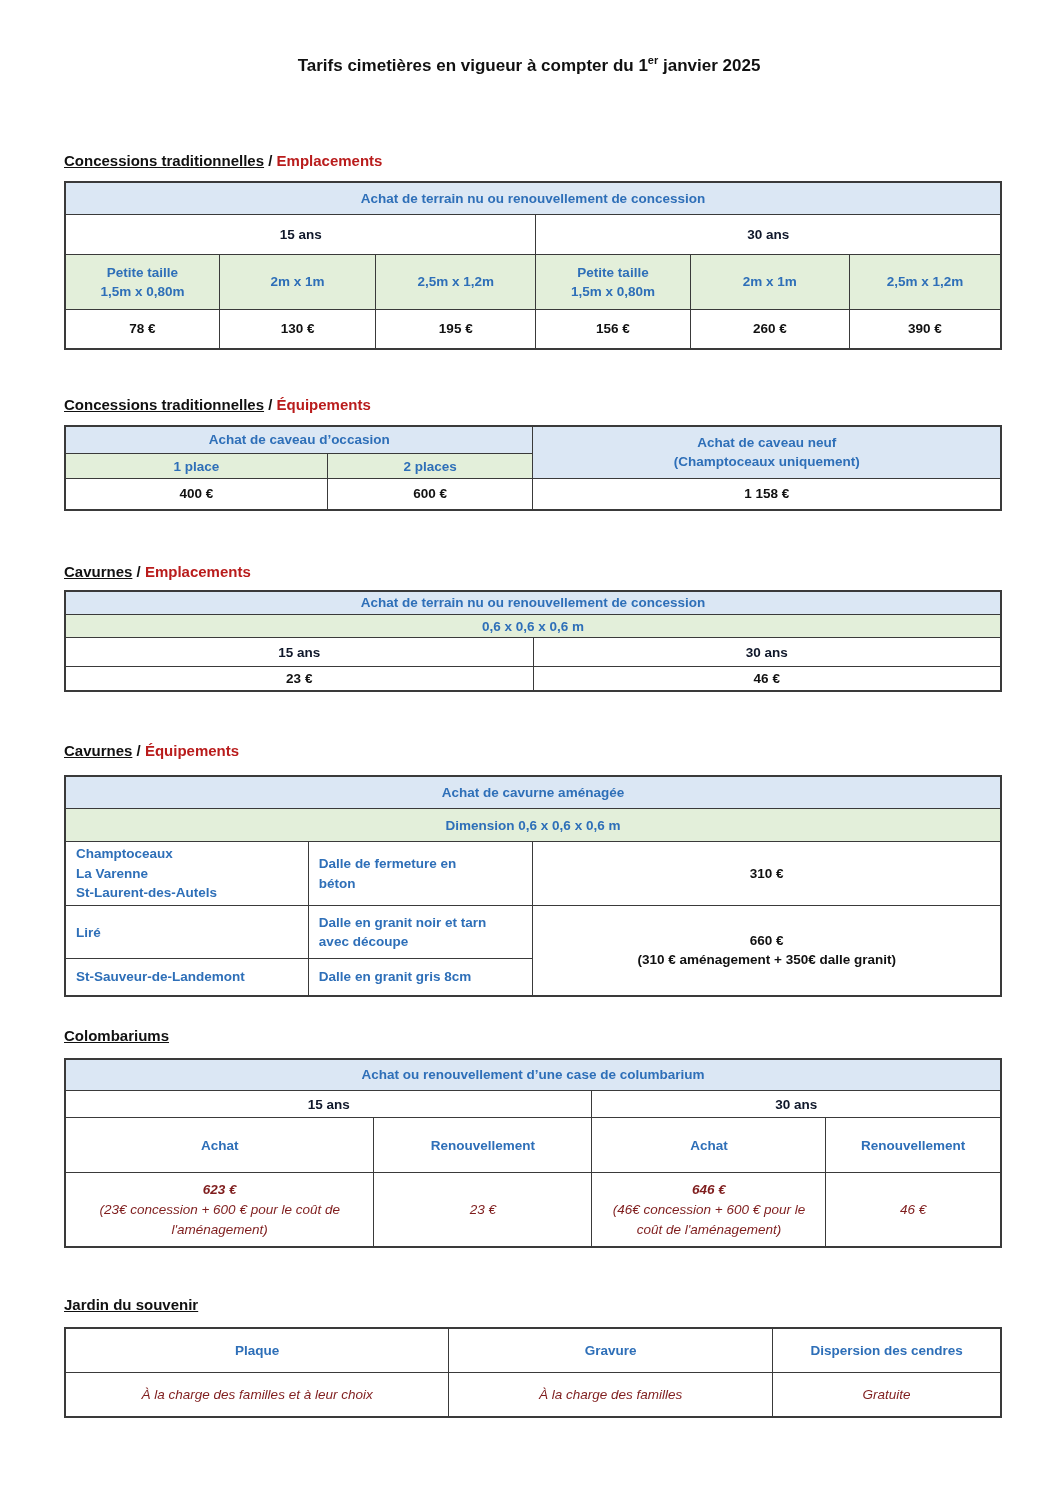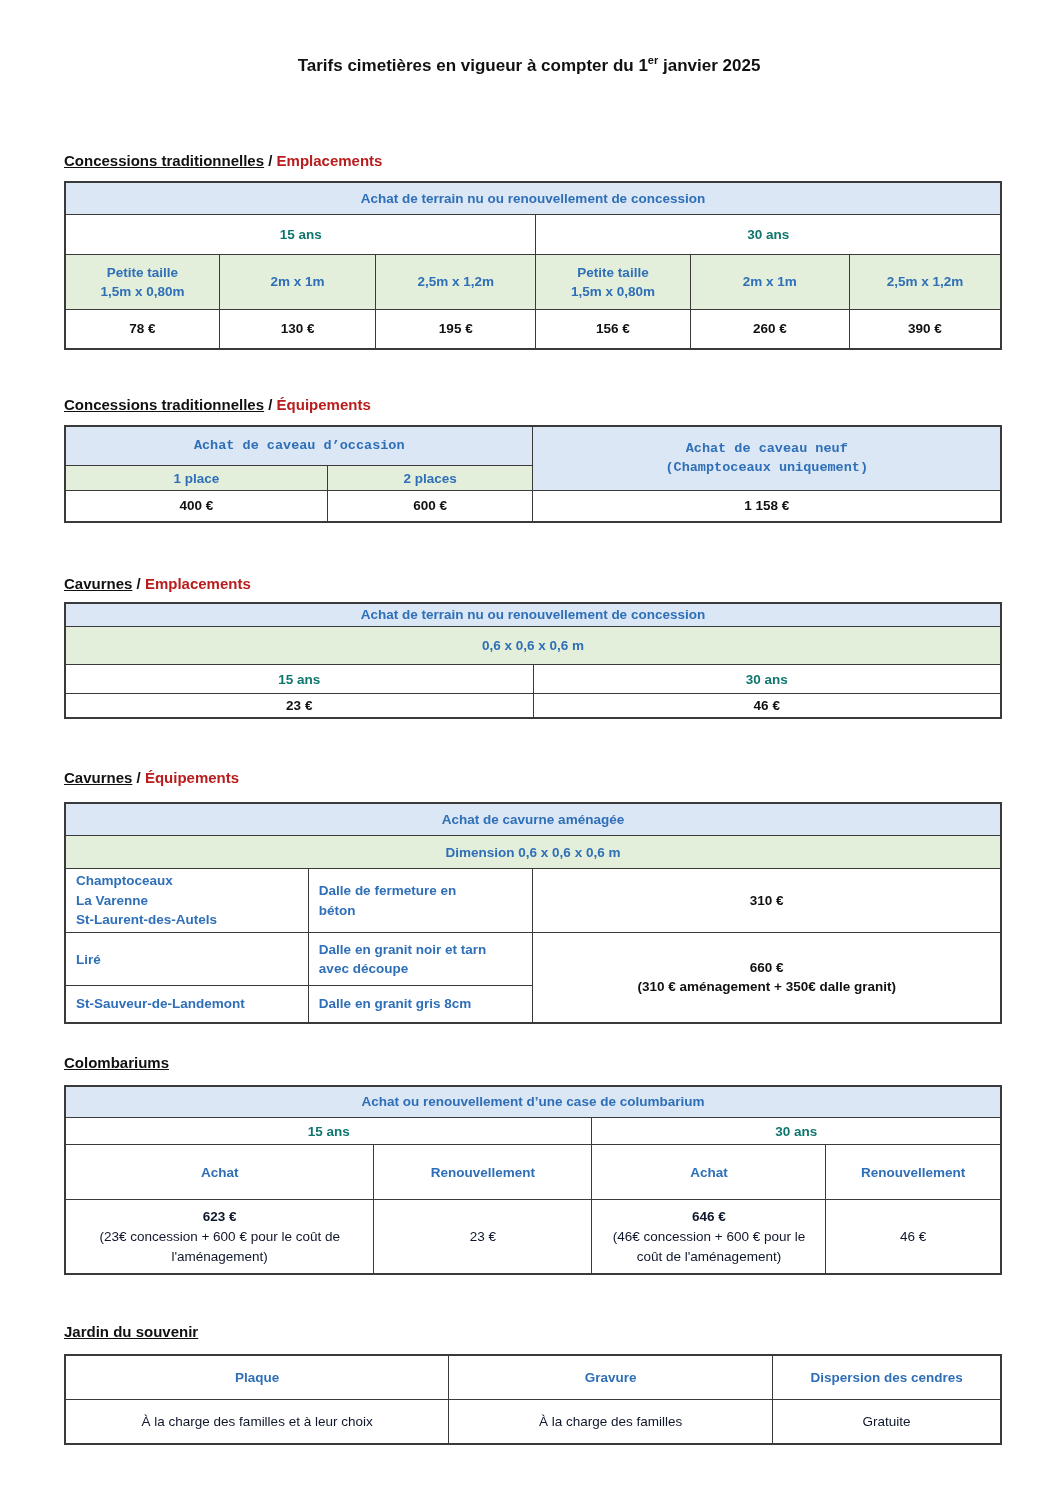--- a/index.html
+++ b/index.html
@@ -47,7 +47,7 @@
   }
   .hdr-blue  { background: #dbe7f4; color: #2e6fb8; font-weight: bold; }
   .hdr-green { background: #e3efda; color: #2e6fb8; font-weight: bold; }
-  .period    { color: #0f766e; font-weight: bold; background: #ffffff; margin-top: 16px; }
+  .period    { color: #0f172a; font-weight: bold; background: #ffffff; margin-top: 16px; }
   .blue-txt  { color: #2e6fb8; font-weight: bold; background: #ffffff; }
   .price     { color: #111; font-weight: bold; background: #ffffff; }
   .plain     { color: #0f172a; font-weight: normal; background: #ffffff; }

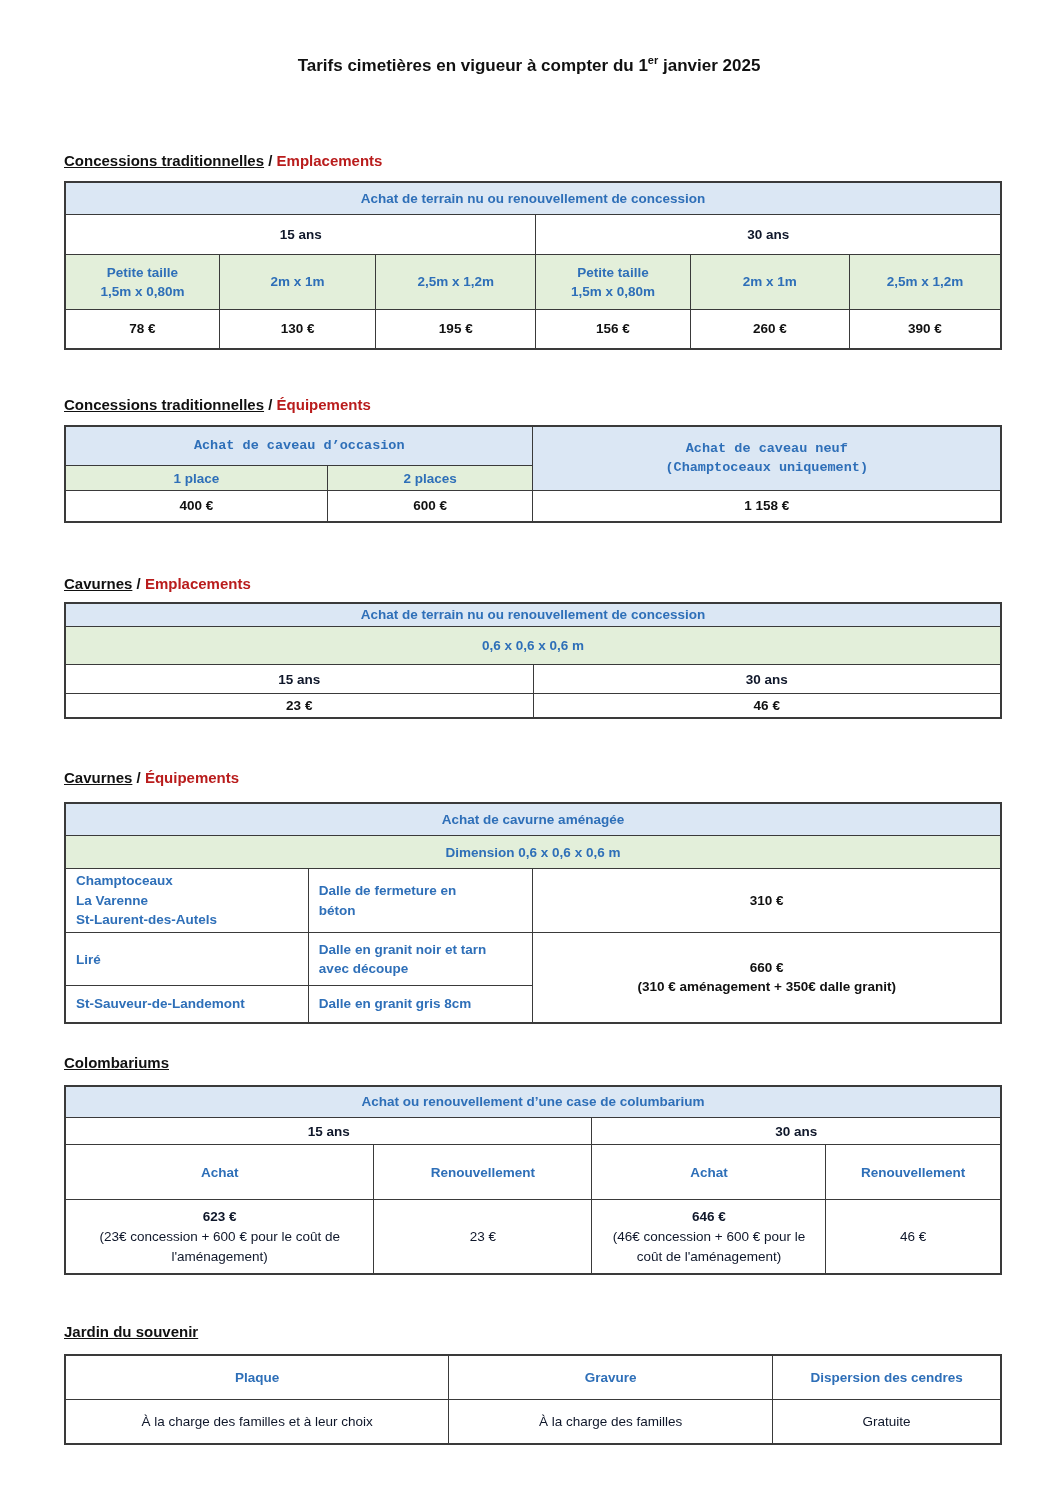--- a/index.html
+++ b/index.html
@@ -65,7 +65,7 @@
 
   .h2m { margin-top: 46px; }
   #t2 { margin-top: 12px; }
-  #t2 .r1 th { height: 40px; font-family: Liberation Mono, monospace; }
+  #t2 .r1 th { height: 28px; }
   #t2 .r2 td { height: 25px; }
   #t2 .r3 td { height: 31px; }
 

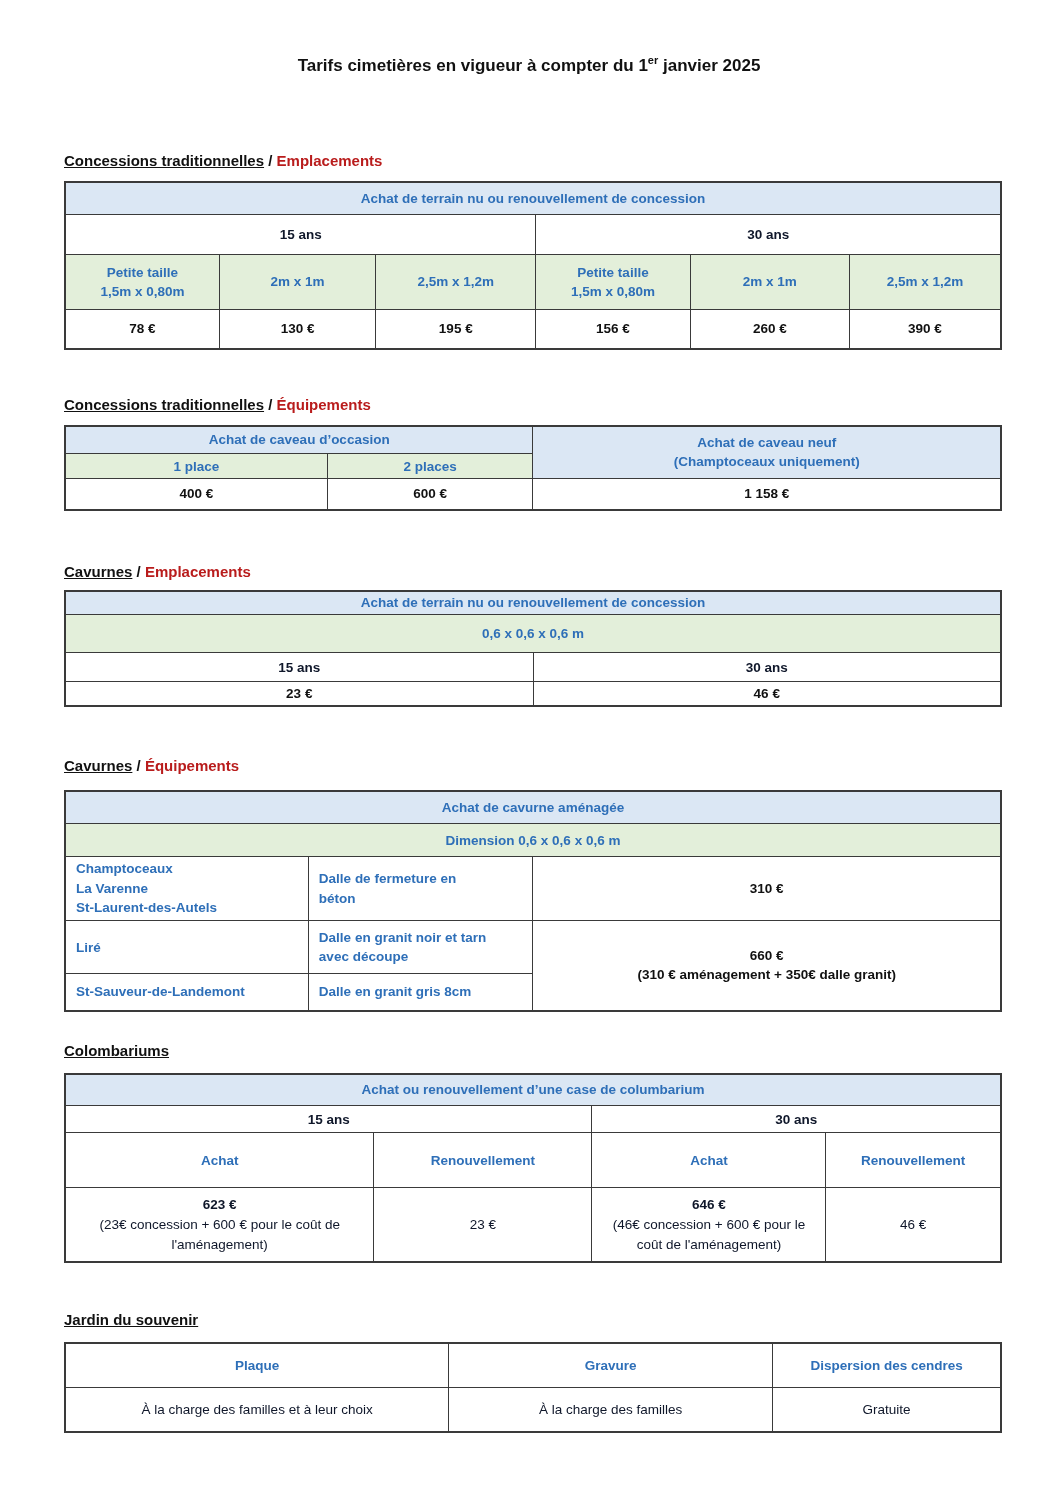--- a/index.html
+++ b/index.html
@@ -72,7 +72,7 @@
   .h3m { margin-top: 52px; }
   #t3 { margin-top: 10px; }
   #t3 .r1 th { height: 24px; }
-  #t3 .r2 td { height: 38px; }
+  #t3 .r2 td { height: 23px; }
   #t3 .r3 td { height: 29px; }
   #t3 .r4 td { height: 24px; }
 

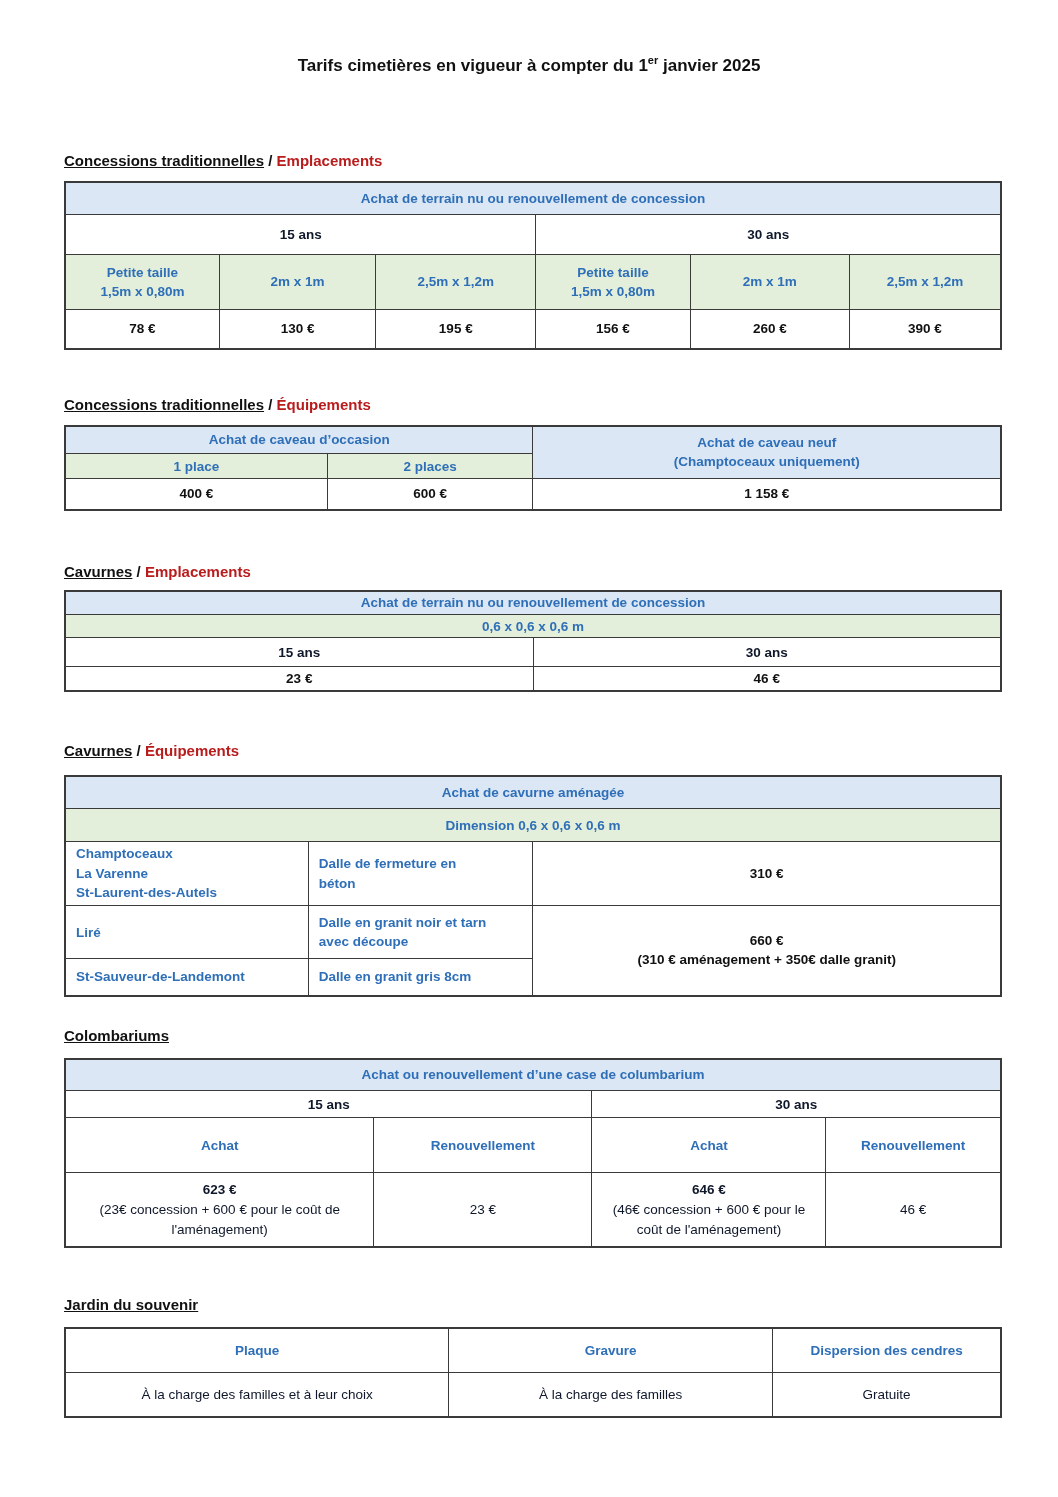--- a/index.html
+++ b/index.html
@@ -50,7 +50,7 @@
   .period    { color: #0f172a; font-weight: bold; background: #ffffff; margin-top: 16px; }
   .blue-txt  { color: #2e6fb8; font-weight: bold; background: #ffffff; }
   .price     { color: #111; font-weight: bold; background: #ffffff; }
-  .plain     { color: #0f172a; font-weight: normal; background: #ffffff; }
+  .plain     { color: #7f1d1d; font-weight: normal; background: #ffffff; font-style: italic; }
   .ml        { white-space: pre-line; line-height: 1.45; }
   .left      { text-align: left; padding-left: 10px; }
   .note      { font-weight: normal; font-size: 13.5px; line-height: 1.45; }

